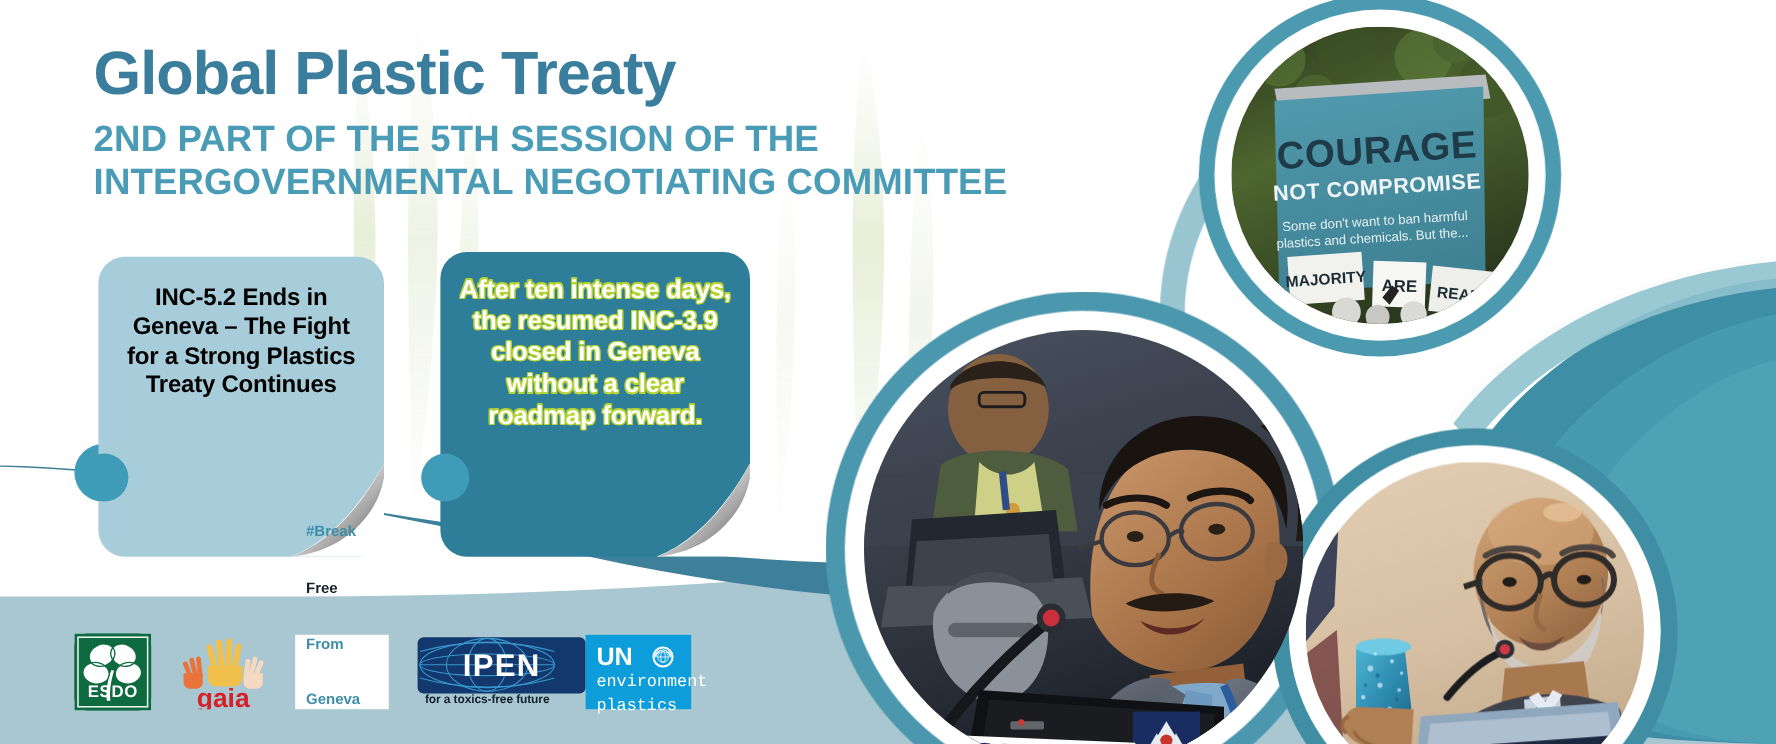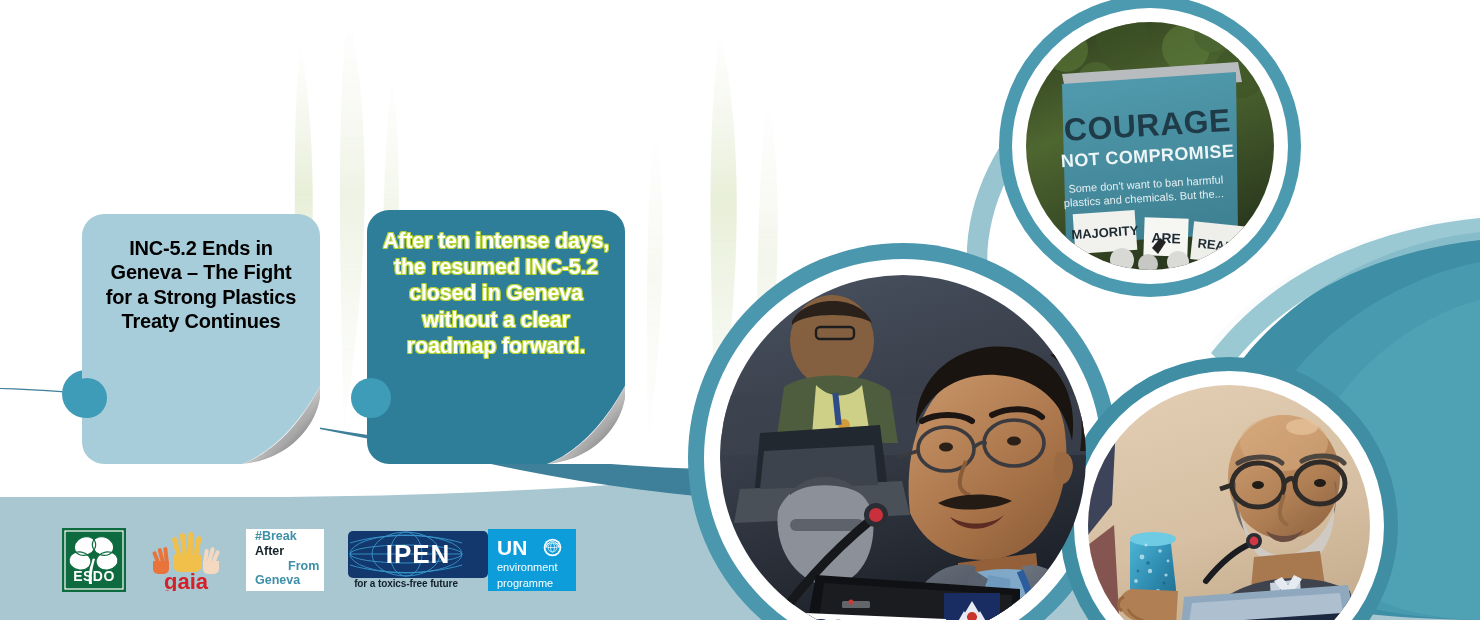--- a/index.html
+++ b/index.html
@@ -247,6 +247,13 @@
     </g>
   </svg>
 
+  <div class="headline-block">
+    <div class="main-title">Global Plastic Treaty</div>
+    <div class="sub-title">
+      <div>2ND PART OF THE 5TH SESSION OF THE</div>
+      <div>INTERGOVERNMENTAL NEGOTIATING COMMITTEE</div>
+    </div>
+  </div>
 
   <div class="card" id="card-one">
     <div class="card-clip"></div>

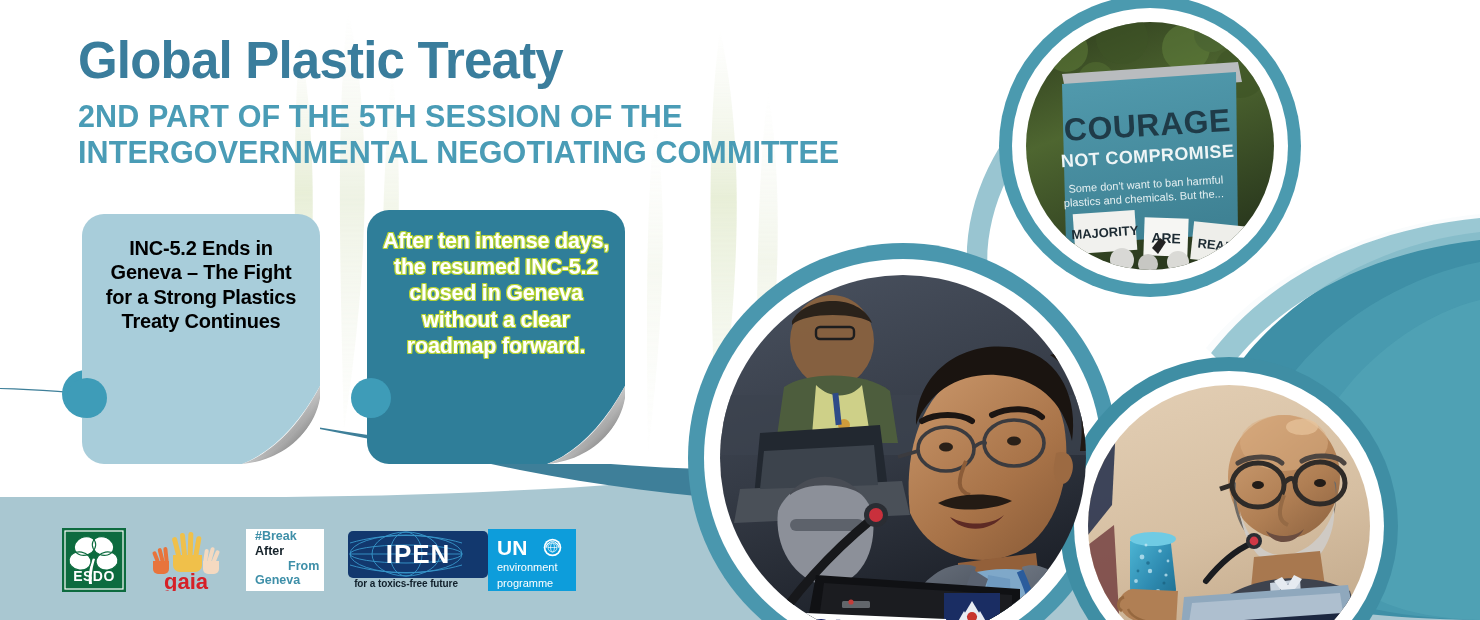--- a/index.html
+++ b/index.html
@@ -276,7 +276,7 @@
 
   <div class="card" id="card-two">
     <div class="card-clip"></div>
-    <div class="card-text">After ten intense days, the resumed INC-5.2 closed in Geneva without a clear roadmap forward.</div>
+    <div class="card-text">After ten intense days, the resumed INC-3.9 closed in Geneva without a clear roadmap forward.</div>
     <svg class="page-curl" viewBox="0 0 78 78">
       <defs>
         <linearGradient id="curl2" x1="0" y1="0" x2="1" y2="1">

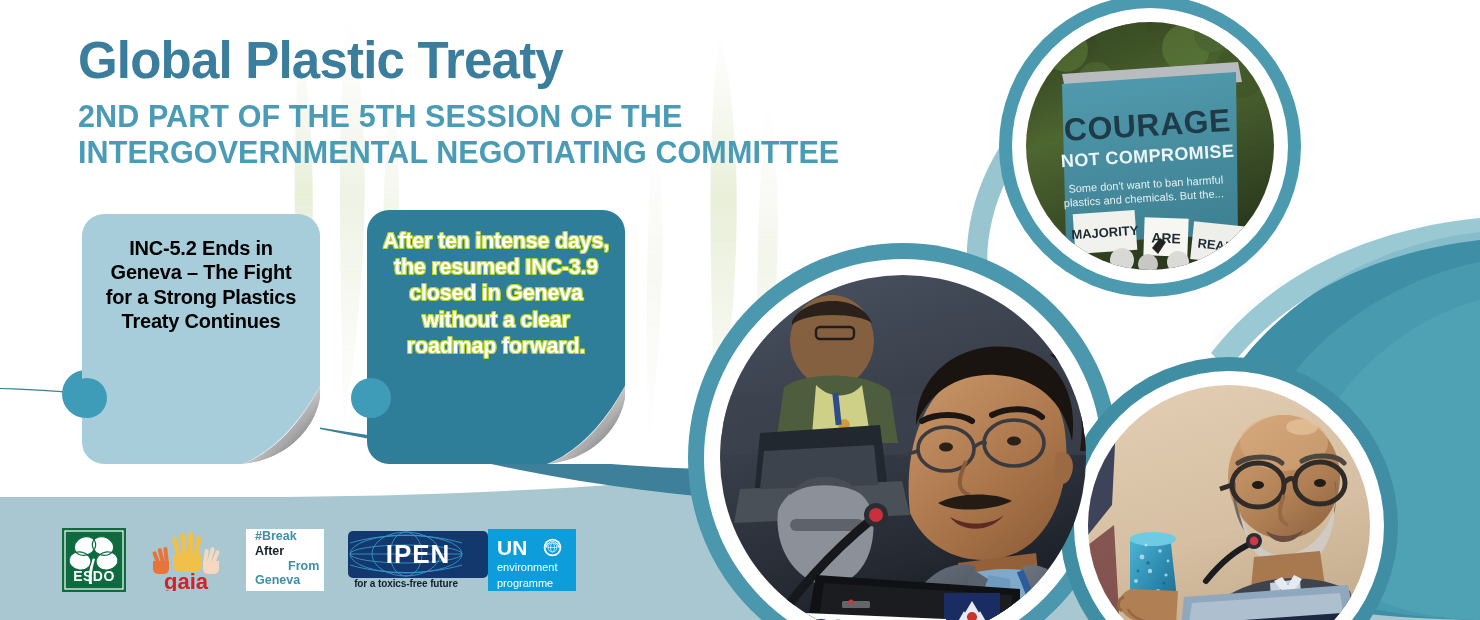--- a/index.html
+++ b/index.html
@@ -125,9 +125,9 @@
   .logo-gaia { width: 72px; height: 62px; position: relative; }
   .logo-bfp {
     width: 78px; height: 62px; background: #ffffff;
-    display: flex; flex-direction: column; justify-content: flex-start;
+    display: flex; flex-direction: column; justify-content: flex-end;
     padding-left: 9px;
-    font-size: 12.5px; font-weight: bold; line-height: 1.18;
+    font-size: 12.5px; font-weight: bold; line-height: 1.18; gap: 32px;
   }
   .bfp-l1 { color: #3e8fa8; }
   .bfp-l2 { color: #16232b; }

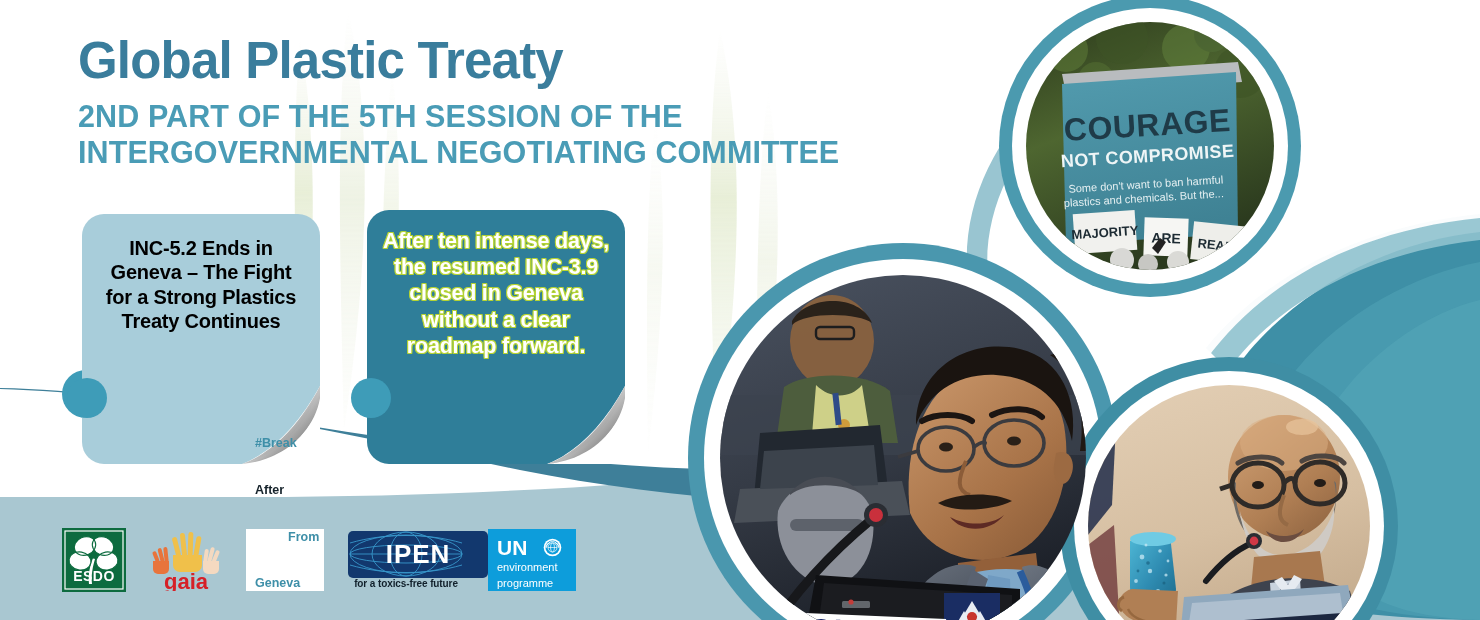--- a/index.html
+++ b/index.html
@@ -346,7 +346,7 @@
 
     <div class="logo logo-bfp">
       <span class="bfp-l1">#Break</span>
-      <span class="bfp-l2">After</span>
+      <span class="bfp-l2">Free</span>
       <span class="bfp-l3">From</span>
       <span class="bfp-l4">Geneva</span>
     </div>

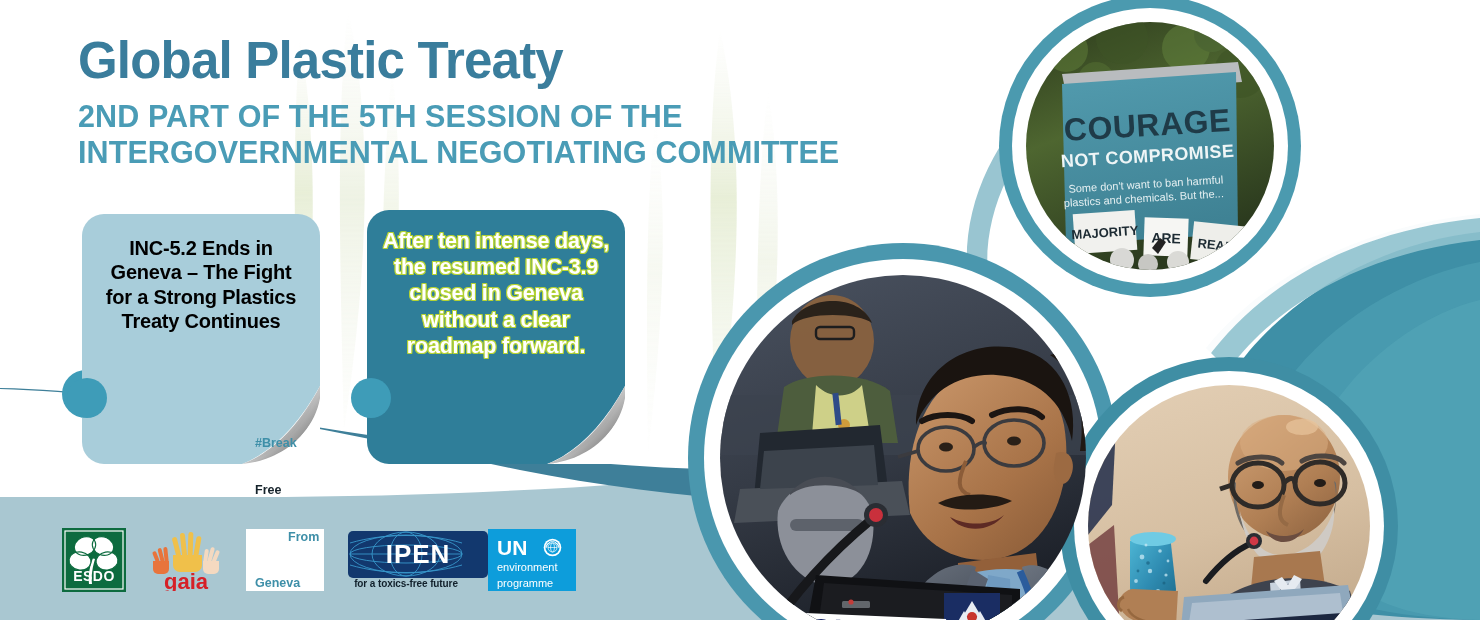--- a/index.html
+++ b/index.html
@@ -131,7 +131,7 @@
   }
   .bfp-l1 { color: #3e8fa8; }
   .bfp-l2 { color: #16232b; }
-  .bfp-l3 { color: #3e8fa8; margin-left: 33px; }
+  .bfp-l3 { color: #3e8fa8; }
   .bfp-l4 { color: #3e8fa8; }
 
   .logo-ipen-wrap { width: 116px; }

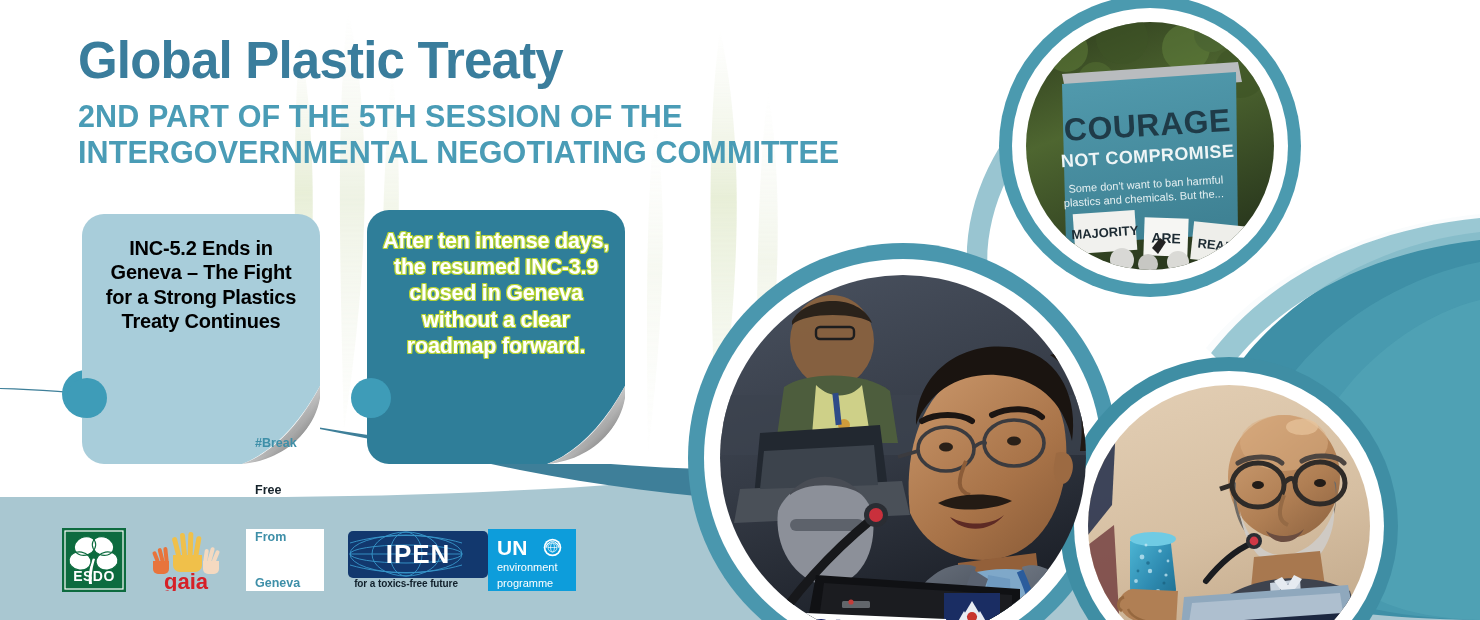--- a/index.html
+++ b/index.html
@@ -157,7 +157,7 @@
   }
   .un-top { display: flex; align-items: center; gap: 16px; }
   .un-word { font-size: 21px; font-weight: bold; line-height: 1; }
-  .un-sub { font-size: 11px; line-height: 1.22; margin-top: 3px; }
+  .un-sub { font-size: 14px; line-height: 1.22; margin-top: 3px; font-family: Liberation Mono, monospace; }
 
   
   .photo-circle {

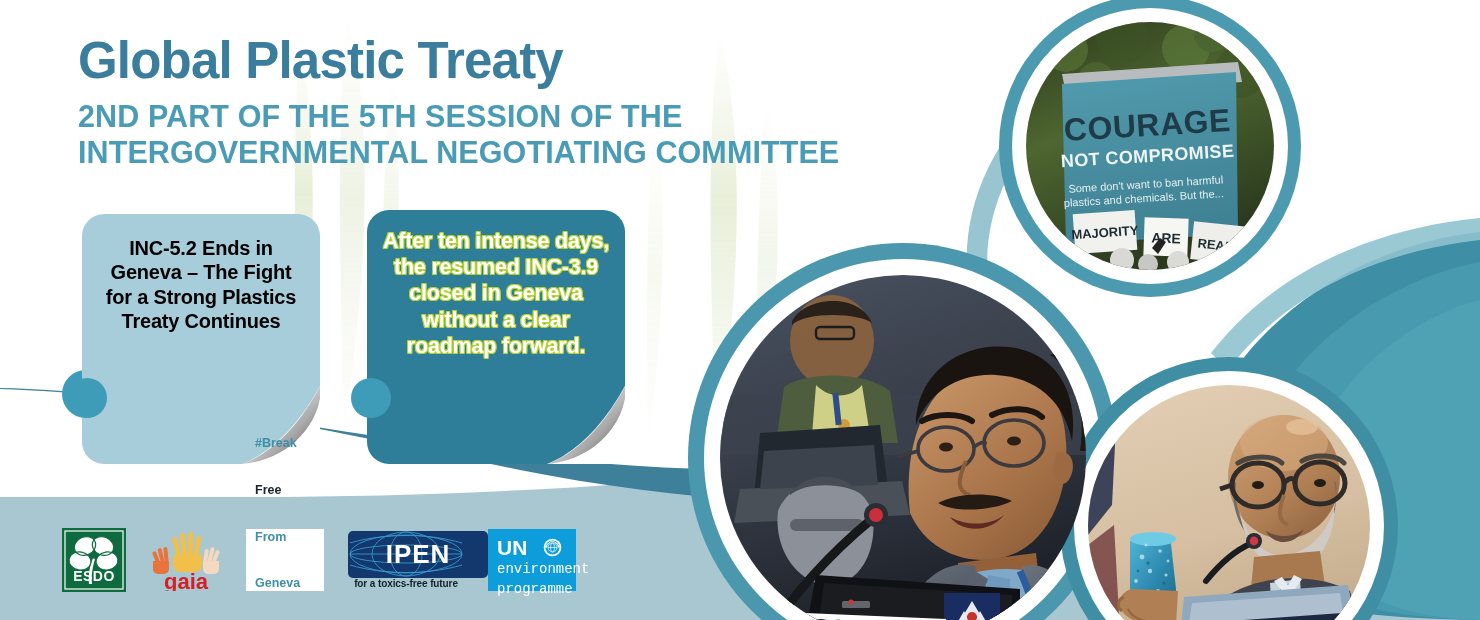--- a/index.html
+++ b/index.html
@@ -386,7 +386,7 @@
         </svg>
       </div>
       <div class="un-sub">environment</div>
-      <div class="un-sub">programme</div>
+      <div class="un-sub">plastics</div>
     </div>
   </div>
 

